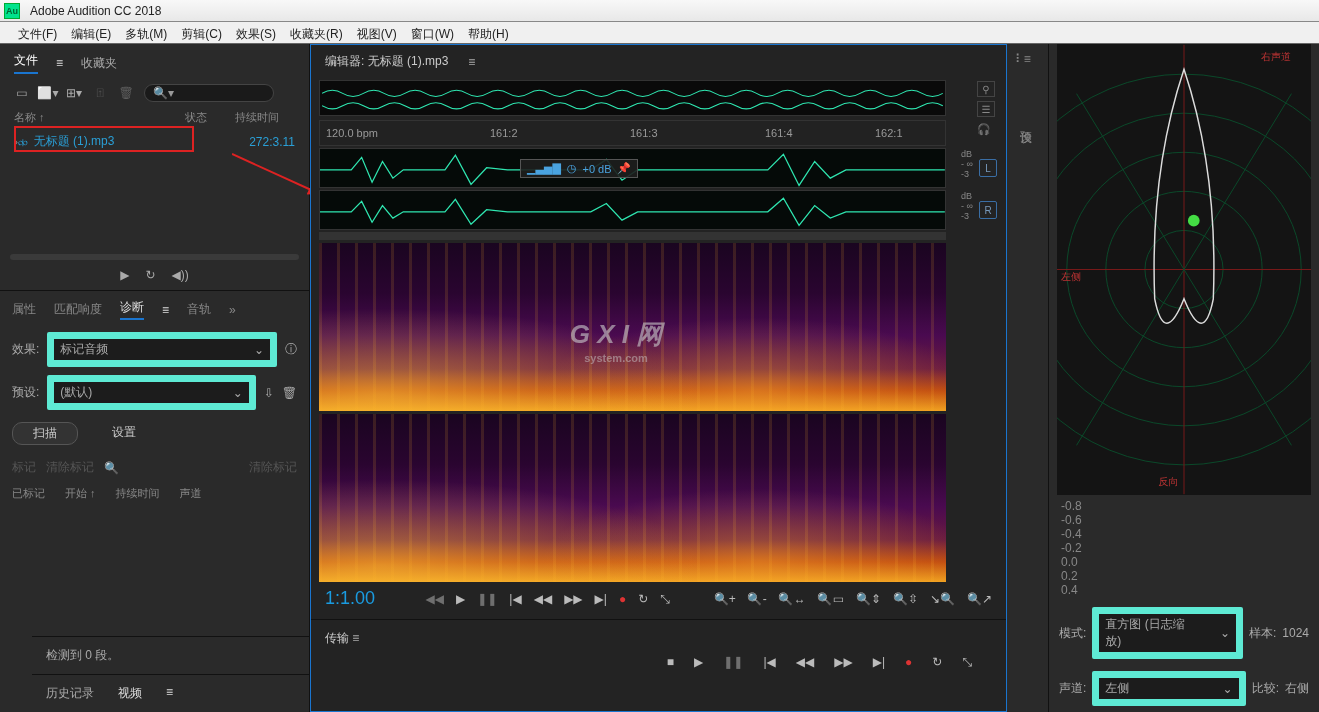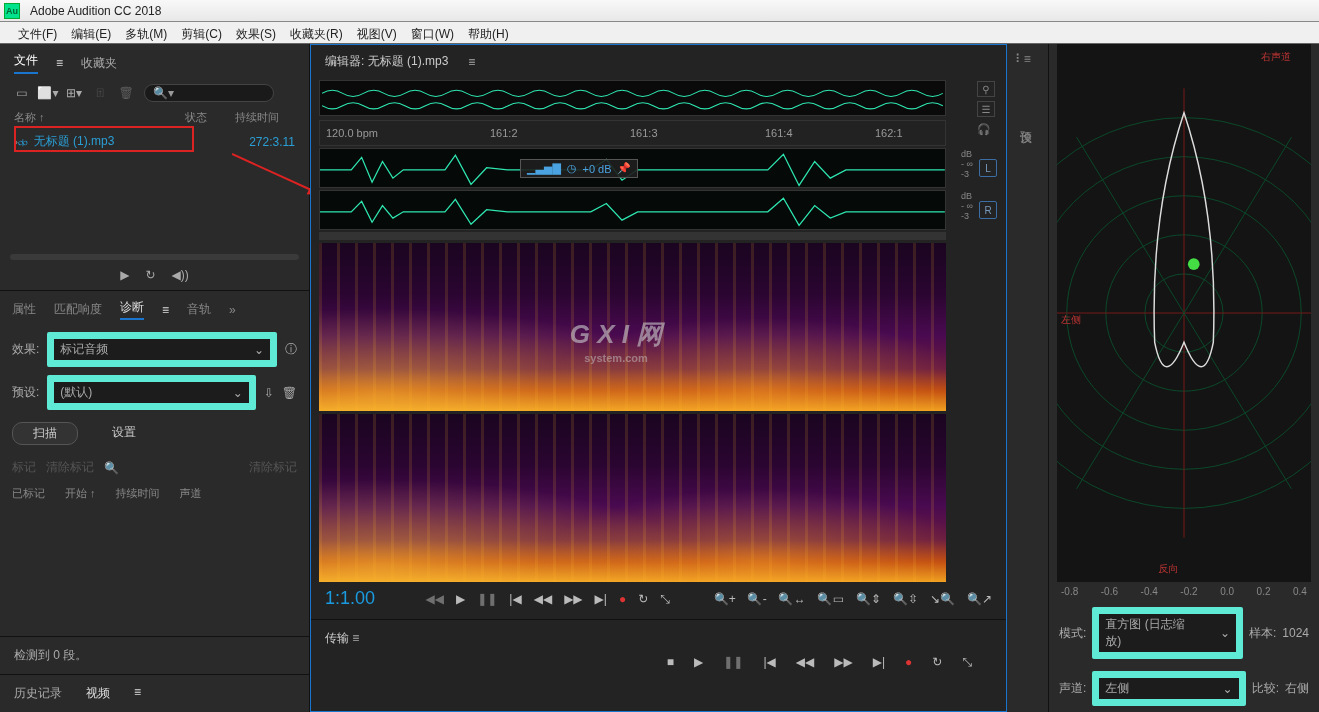--- a/index.html
+++ b/index.html
@@ -59,7 +59,7 @@
 .transport-icons { display: flex; gap: 20px; justify-content: flex-end; padding: 8px 20px; color: #bbb; }
 .phase-title { padding: 8px 14px; color: #ccc; }
 .phase-body { flex: 1; position: relative; background: #141414; margin: 0 8px; }
-.phase-scale { display: flex; justify-content: space-between; padding: 4px 12px; color: #888; font-size: 10px; }
+.phase-scale { display: flex; justify-content: space-between; padding: 4px 12px; color: #888; font-size: 12px; flex-direction: column; }
 .mode-row { display: flex; align-items: center; gap: 6px; padding: 6px 10px; color: #aaa; }
 .mode-row .select { flex: 1; }
 .right-tabs { writing-mode: vertical-rl; padding: 48px 10px; color: #888; }

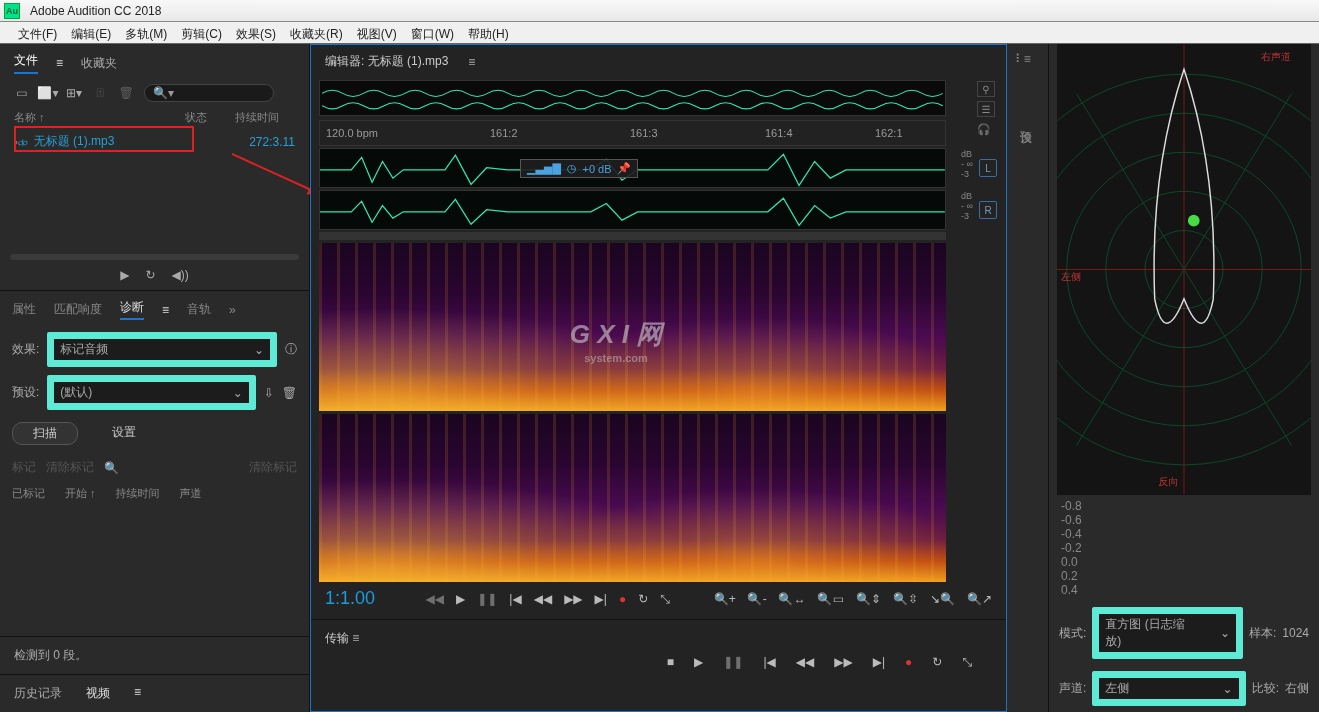--- a/index.html
+++ b/index.html
@@ -37,7 +37,7 @@
 .mark-row { display: flex; gap: 10px; padding: 6px 12px; color: #666; align-items: center; }
 .mark-row .disabled { color: #555; }
 .mark-hdr { display: flex; gap: 20px; padding: 4px 12px; color: #888; font-size: 11px; }
-.bottom-left { margin-top: auto; }
+.bottom-left { margin-top: auto; margin-left: 32px; }
 .detect { padding: 10px 14px; color: #aaa; border-top: 1px solid #111; }
 .history-row { display: flex; gap: 24px; padding: 10px 14px; color: #aaa; border-top: 1px solid #111; }
 .editor-title { padding: 8px 14px; color: #ccc; display: flex; align-items: center; gap: 20px; }

